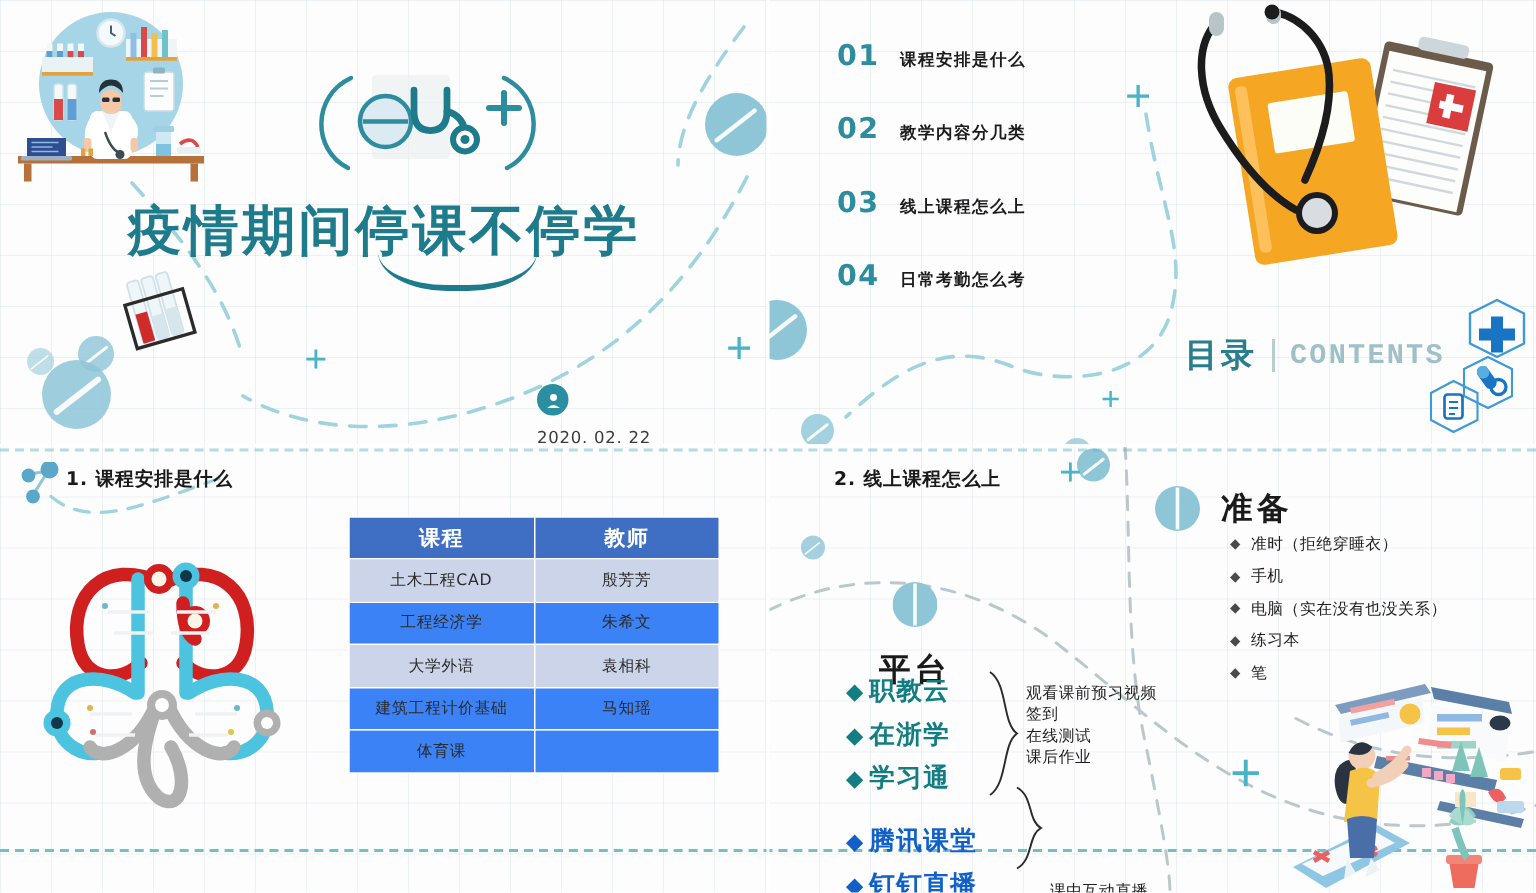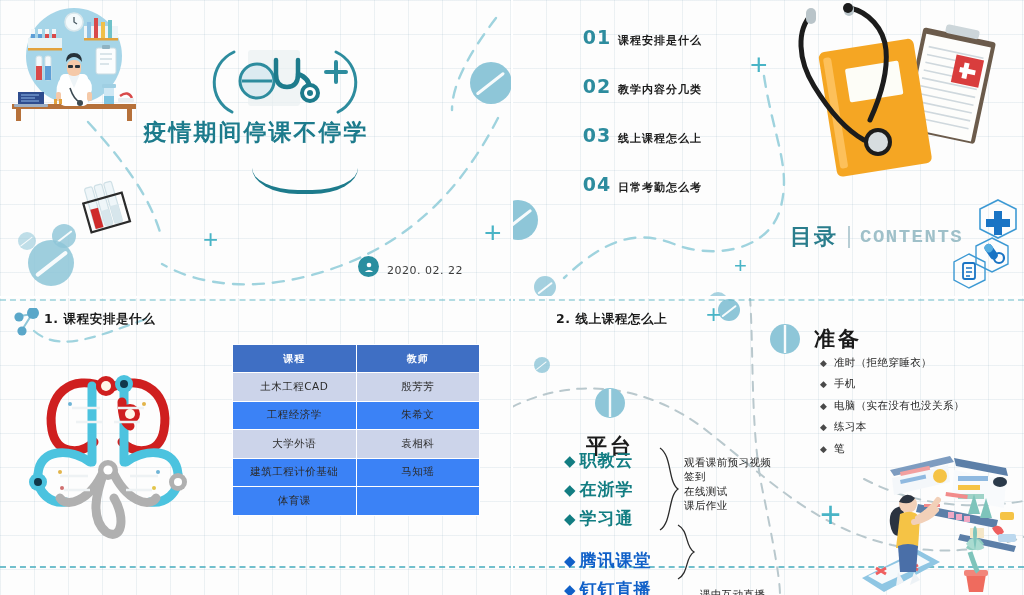--- a/index.html
+++ b/index.html
@@ -75,7 +75,7 @@
   .tubes { position:absolute; left:80px; top:176px; width:62px; height:60px; }
 
   
-  .toc { position:absolute; left:64px; top:26px; width:220px;text-align:center; }
+  .toc { position:absolute; left:46px; top:26px; width:220px; }
   .toc-row { display:flex; align-items:baseline; margin-bottom:27px; }
   .toc-num { width:42px; color:#2d8c9e; font-size:19px; font-weight:bold;
              font-family:"DejaVu Sans",sans-serif; letter-spacing:1px; }

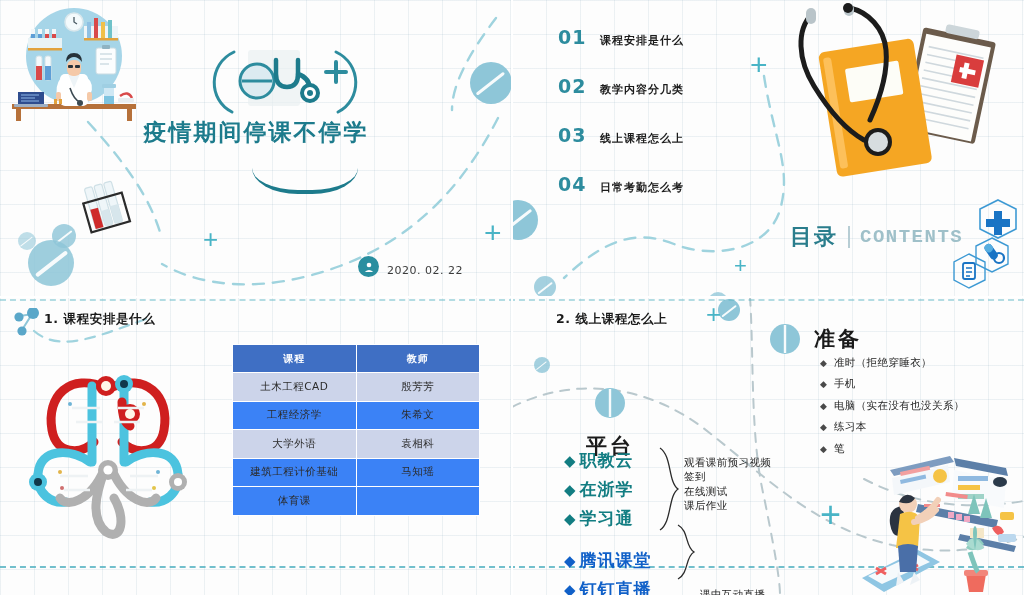--- a/index.html
+++ b/index.html
@@ -50,7 +50,7 @@
     color:#1d7b8c; font-weight:bold; letter-spacing:2px;
     font-family:"DejaVu Sans","Liberation Sans",sans-serif;
   }
-  .ct1 { top:117px; font-size:23px; }
+  .ct1 { top:130px; font-size:36px; }
   .ct2 { top:186px; font-size:31px; }
   .smile {
     position:absolute; left:252px; top:168px; width:106px; height:26px;

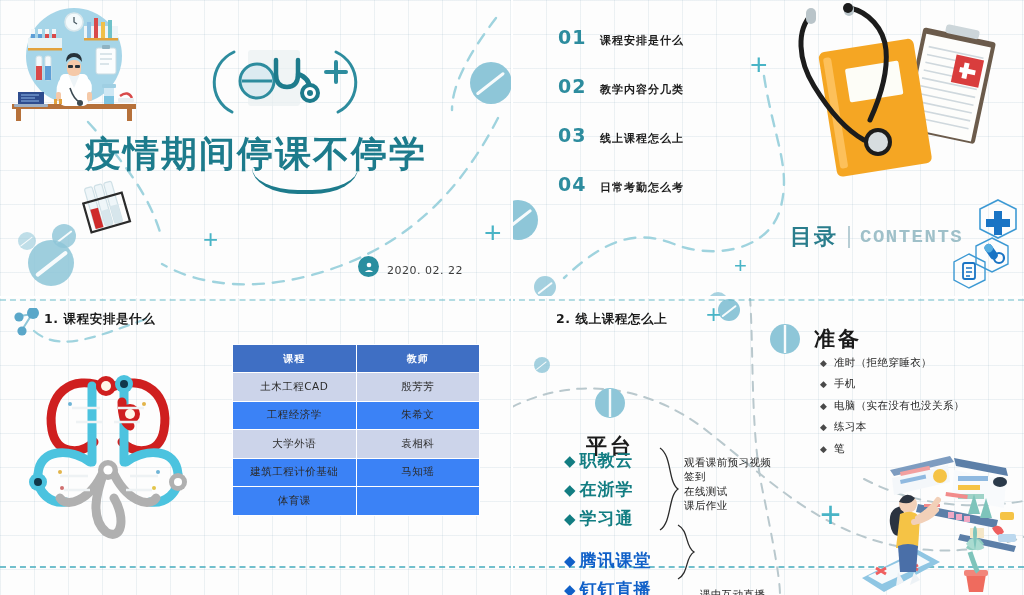--- a/index.html
+++ b/index.html
@@ -60,7 +60,7 @@
   .logo-wrap { position:absolute; left:200px; top:48px; width:170px; height:70px; }
 
   .datebadge { position:absolute; left:358px; top:256px; display:flex;
-               align-items:flex-end; gap:8px; }
+               align-items:flex-start; gap:8px;flex-direction:column; }
   .datebadge .avatar {
     width:21px; height:21px; border-radius:50%; background:#2a8fa0;
     display:flex; align-items:center; justify-content:center;

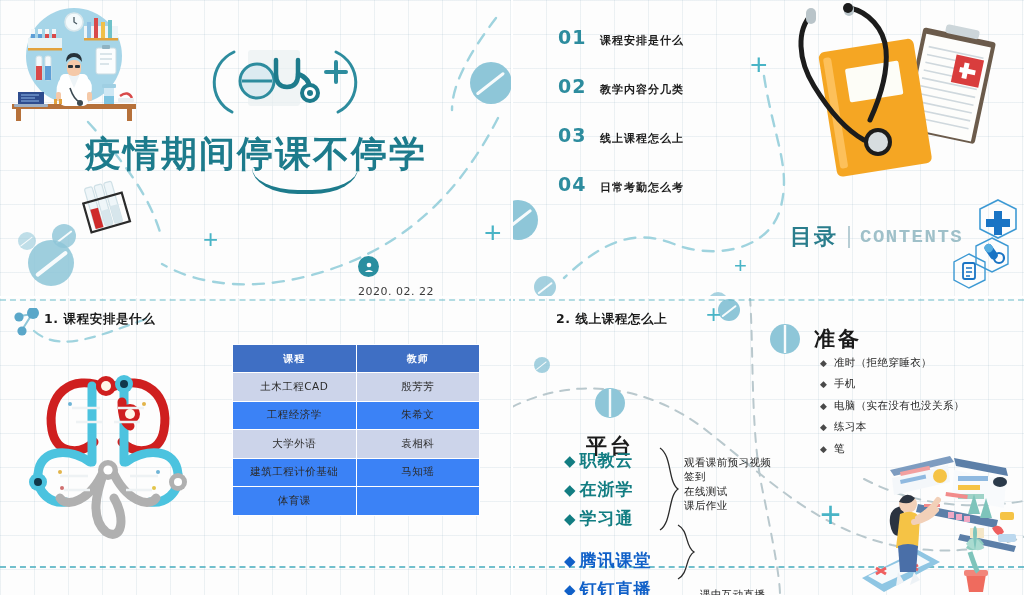--- a/index.html
+++ b/index.html
@@ -101,7 +101,7 @@
             border-collapse:collapse; font-size:10.5px; }
   .ctable th {
     background:#3f6fc4; color:#ffffff; font-weight:bold; height:28px;
-    font-size:10px; letter-spacing:1px; border:1px solid #ffffff;
+    font-size:14px; letter-spacing:1px; border:1px solid #ffffff;
     font-family:"DejaVu Sans","Liberation Sans",sans-serif;
   }
   .ctable td {

